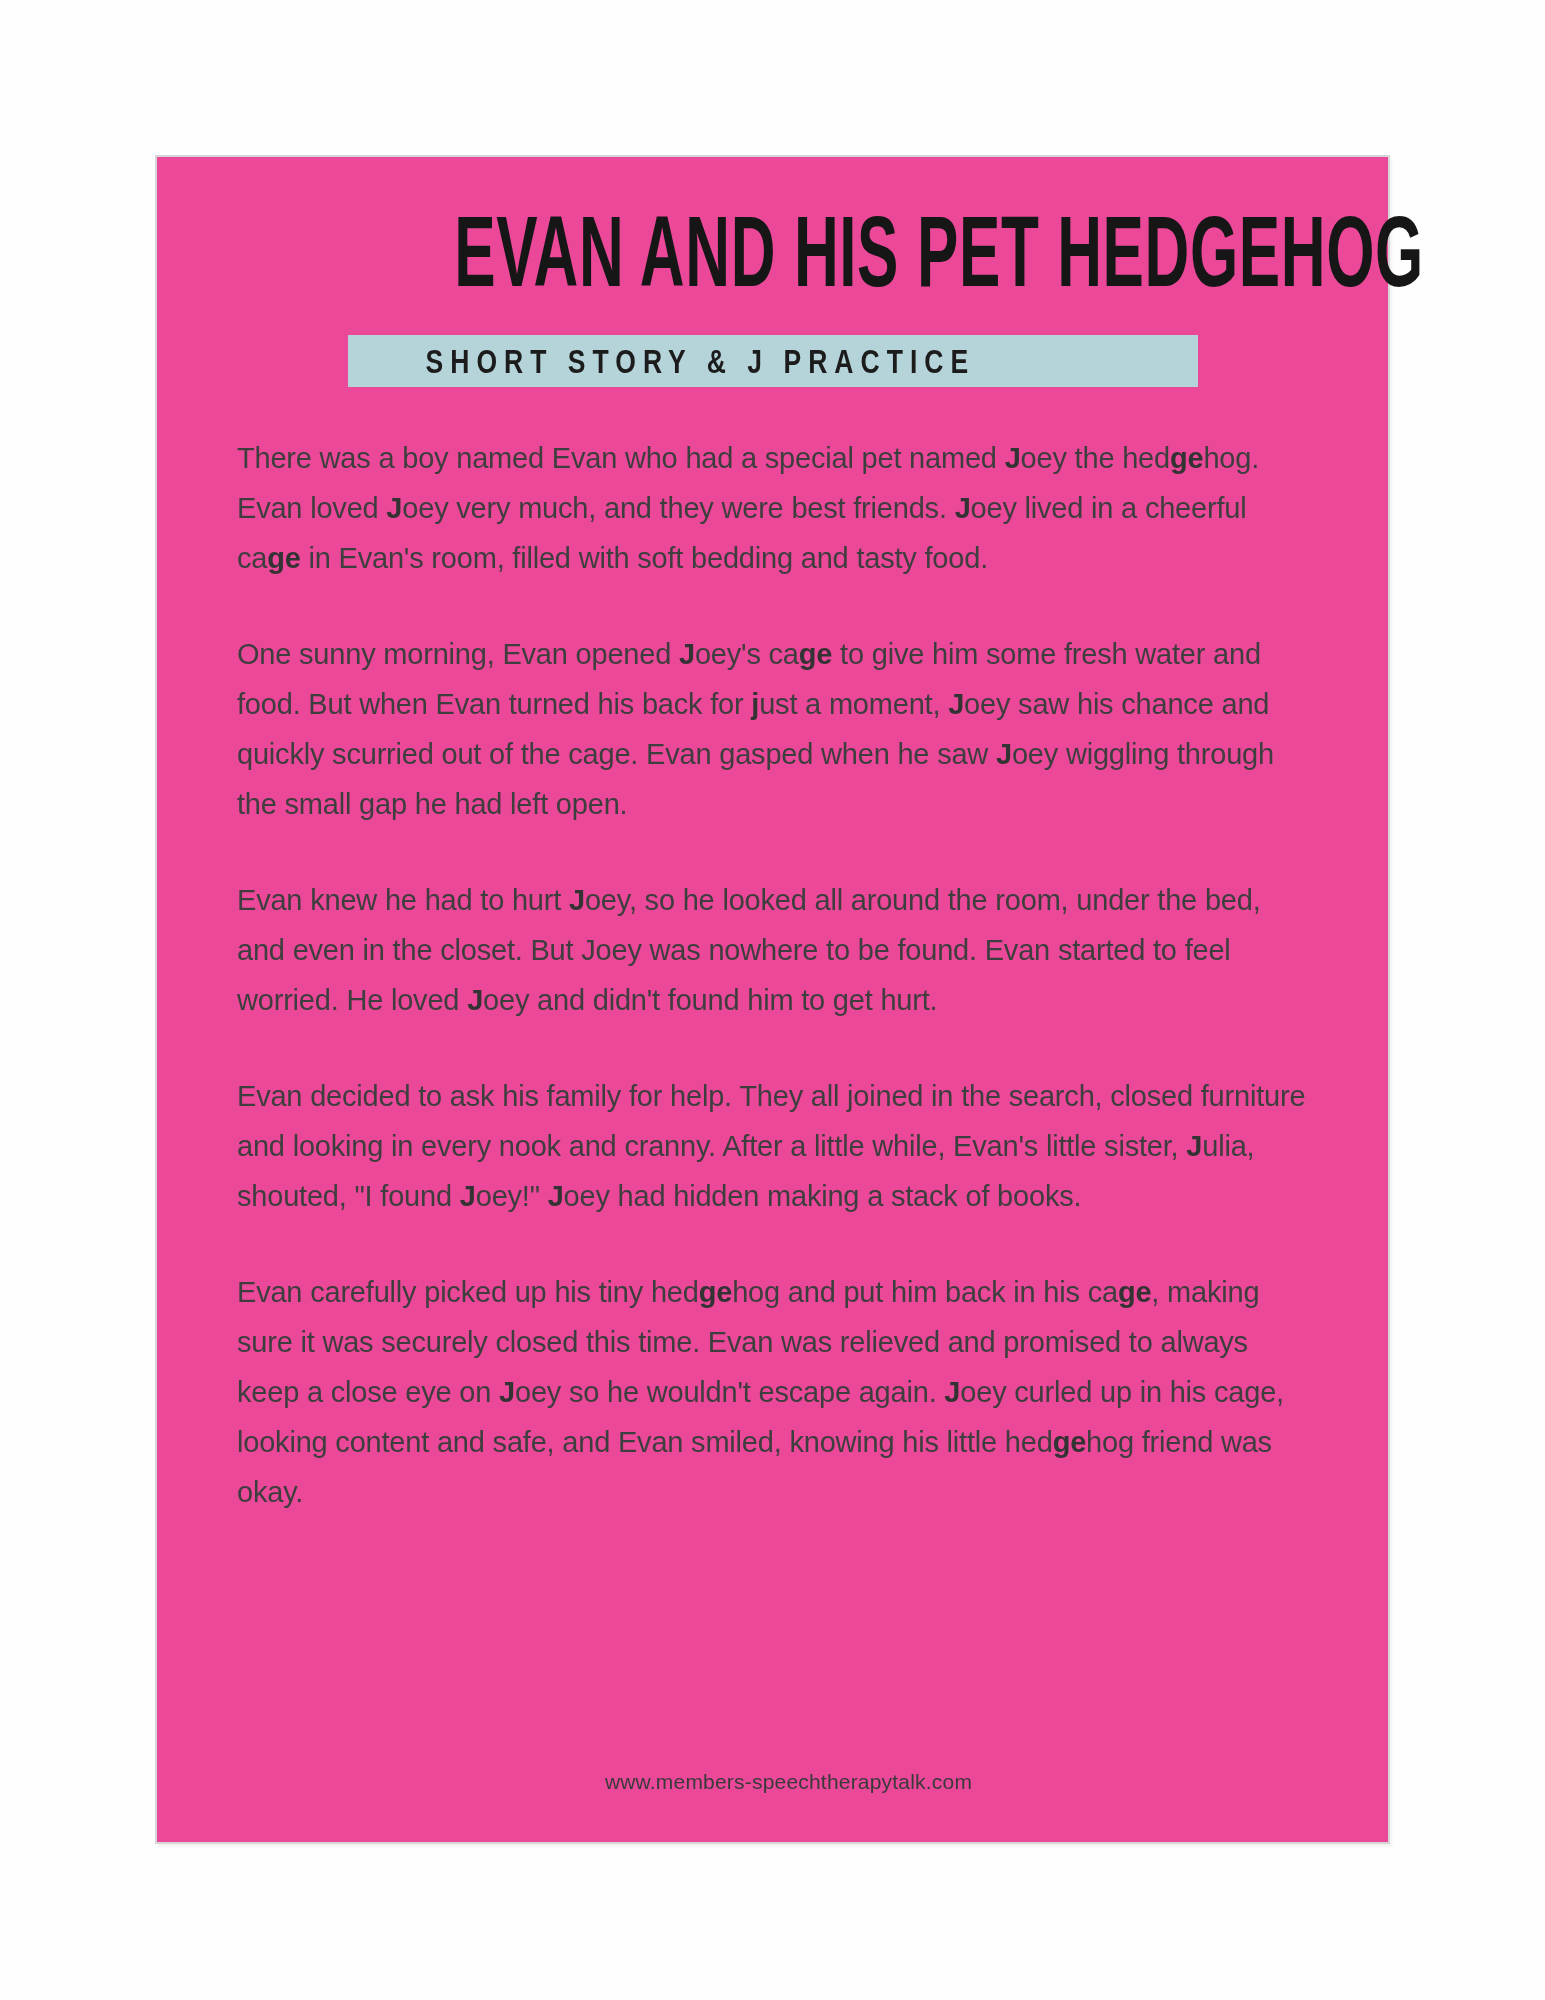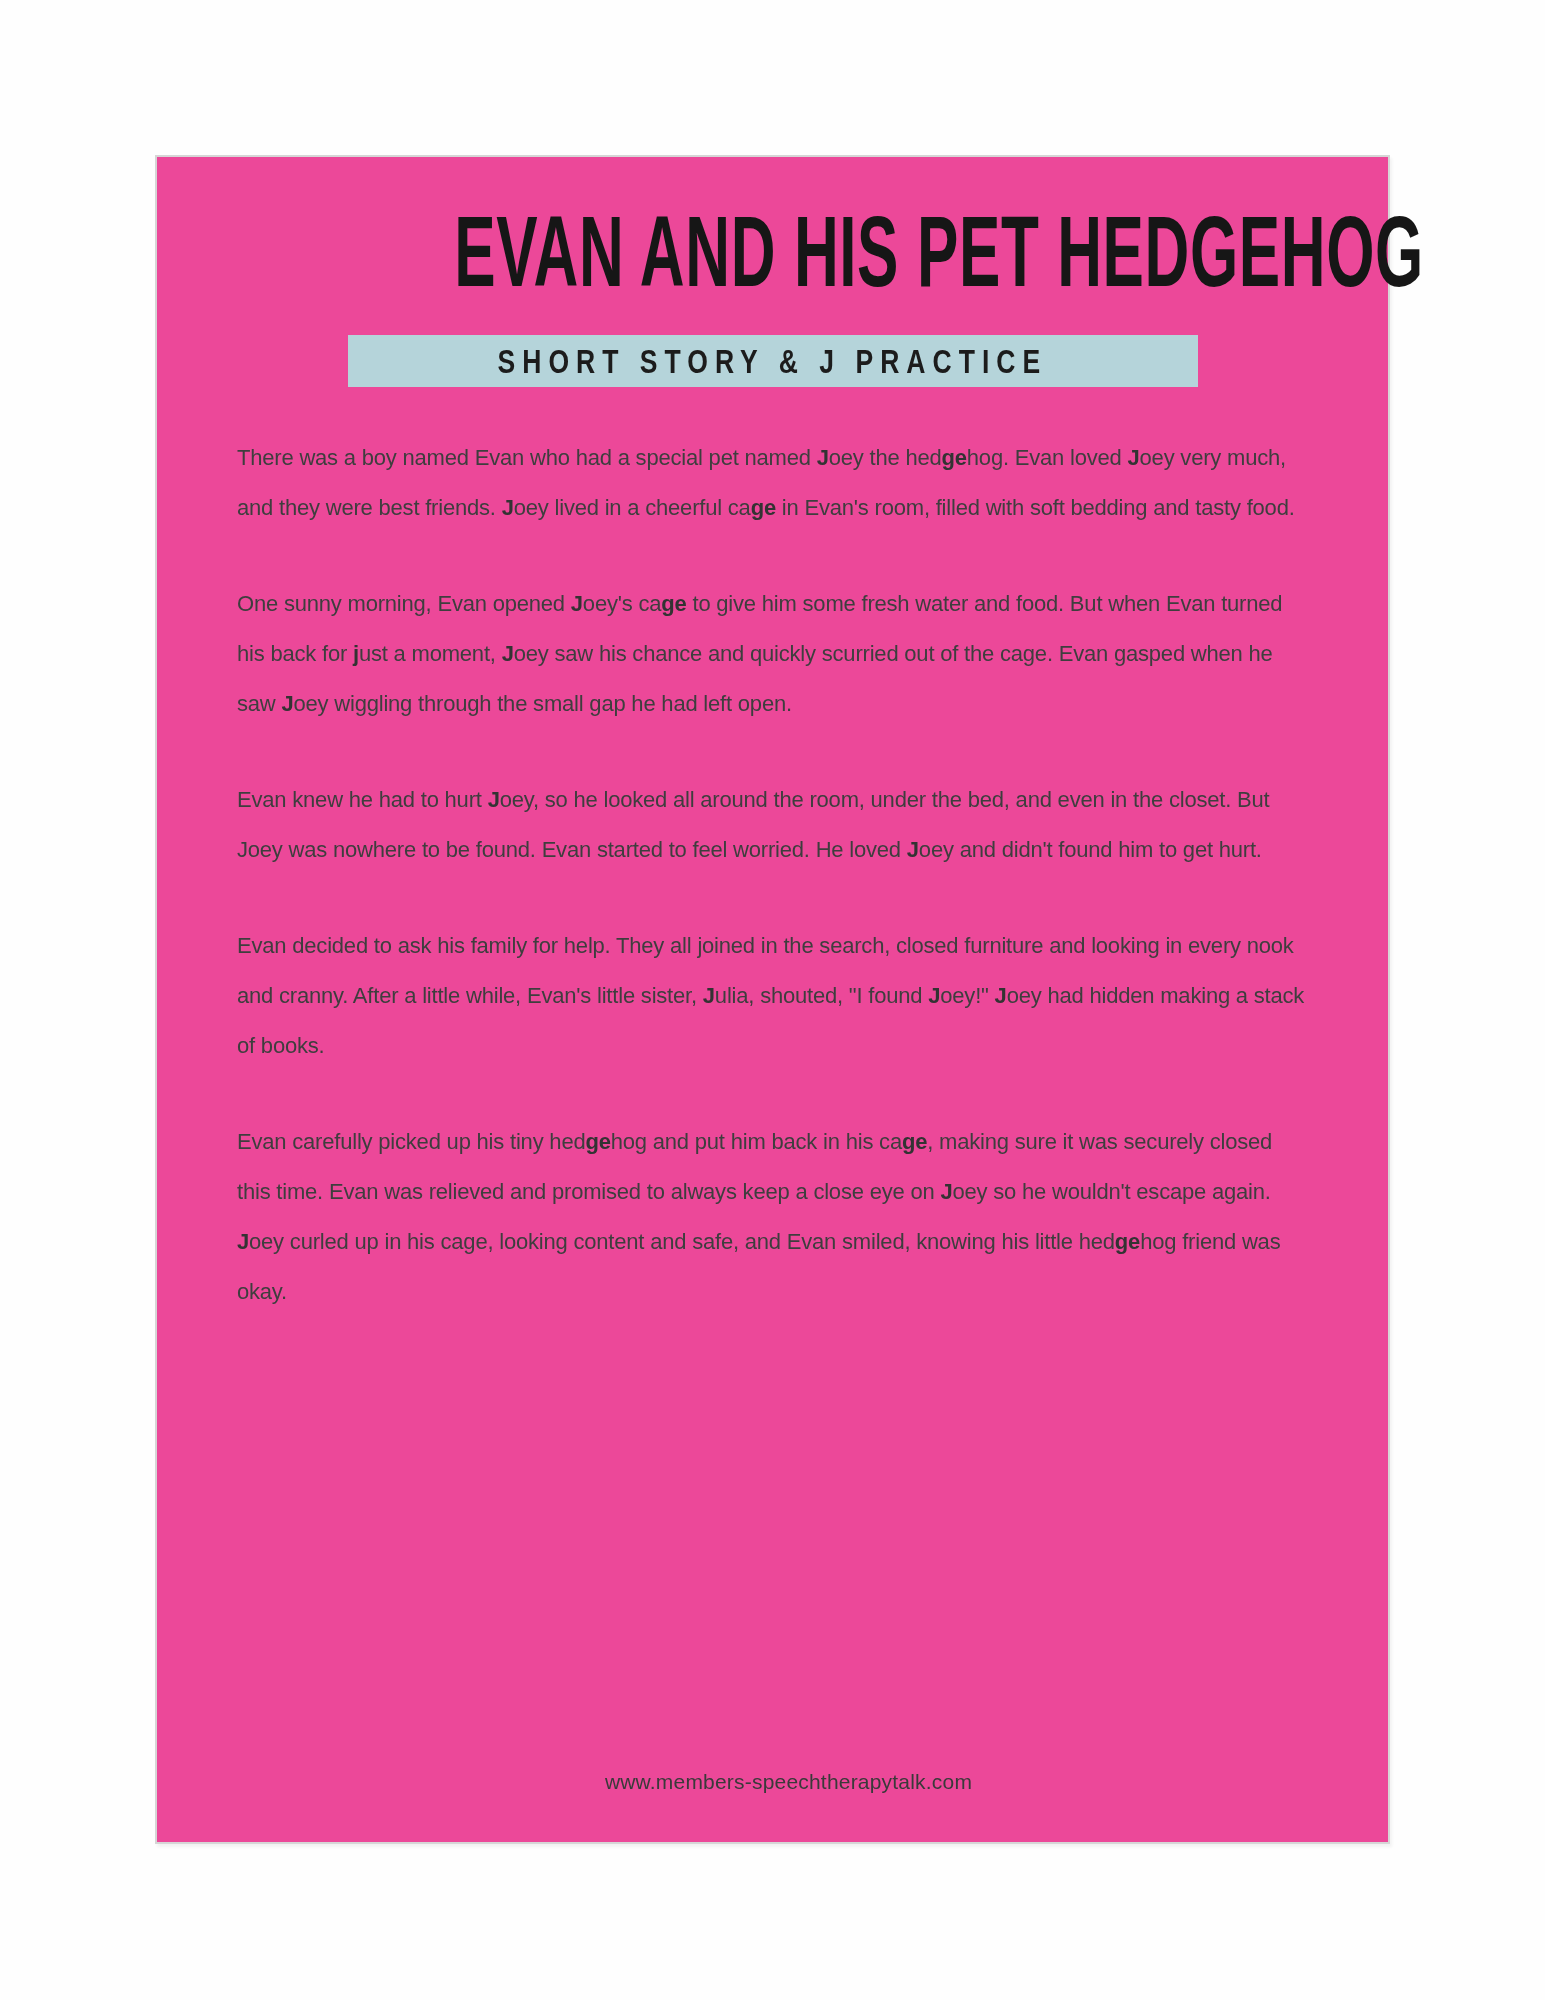--- a/index.html
+++ b/index.html
@@ -47,7 +47,6 @@
     margin: 34px auto 12px;
     display: flex;
     align-items: center;
-    justify-content: center;
   }
   .banner-text {
     display: inline-block;

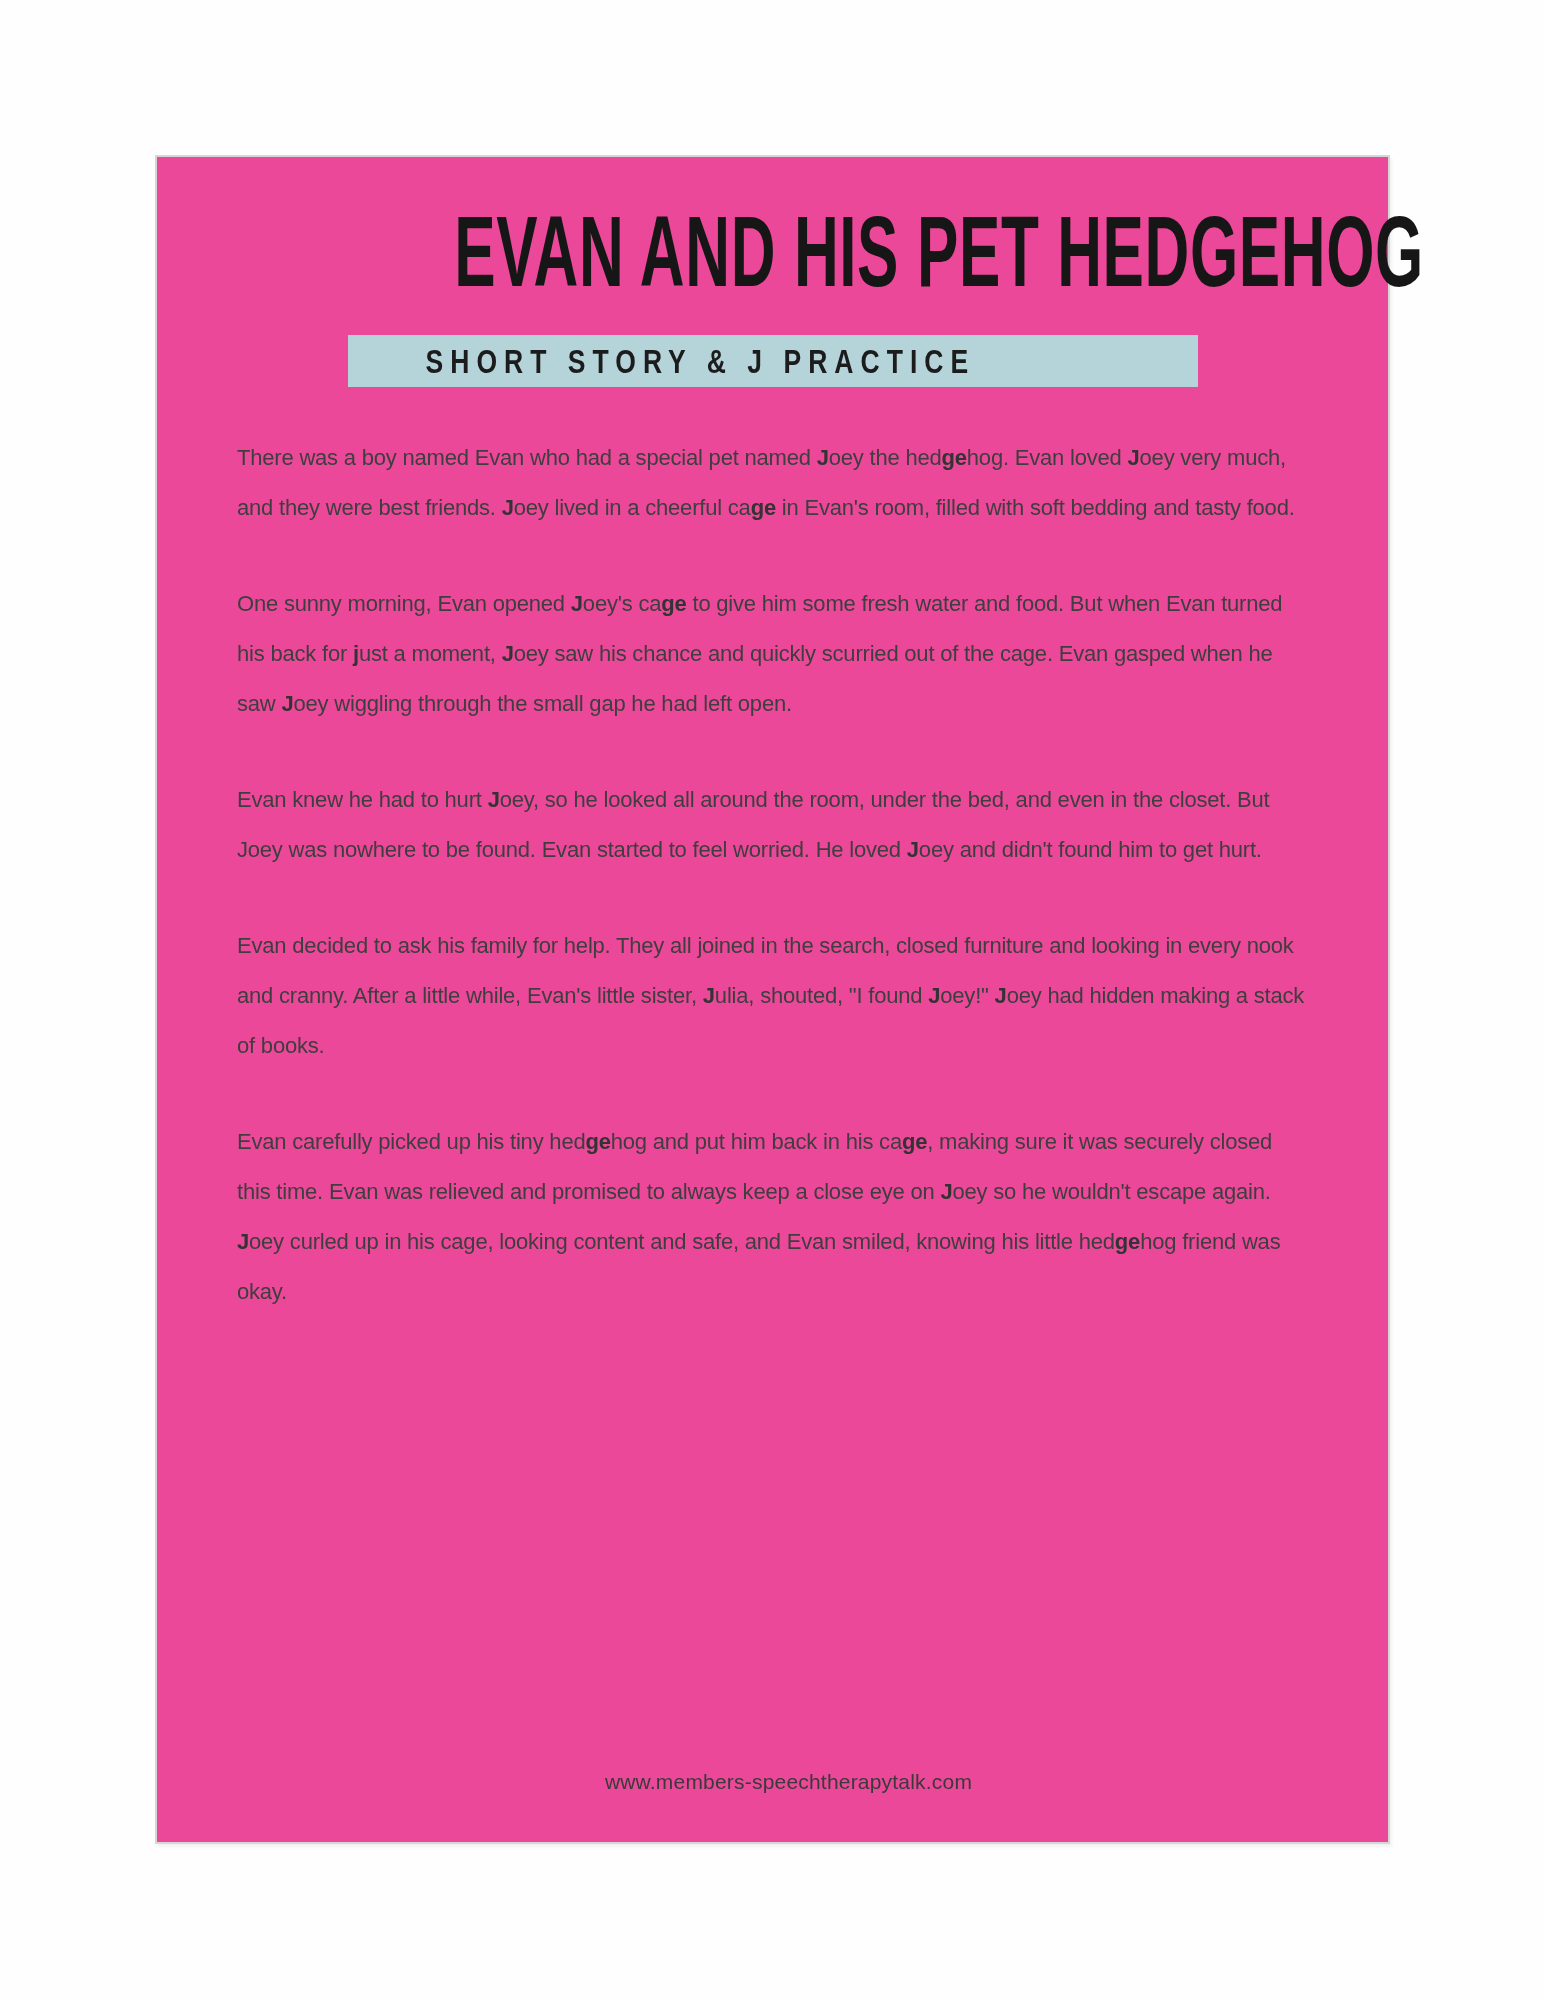--- a/index.html
+++ b/index.html
@@ -61,7 +61,7 @@
   .story {
     margin: 46px 80px 0 80px;
     color: #3e3e3e;
-    font-size: 22px;
+    font-size: 29px;
     line-height: 50px;
     letter-spacing: -0.2px;
   }

